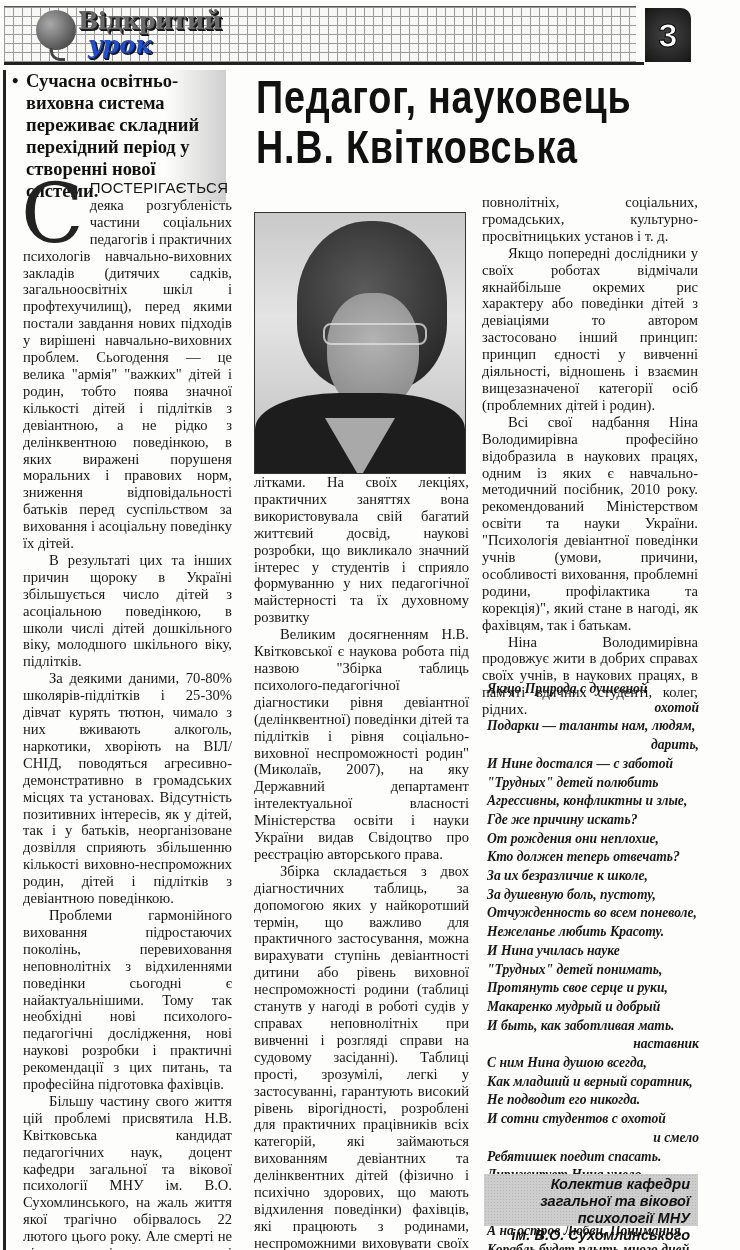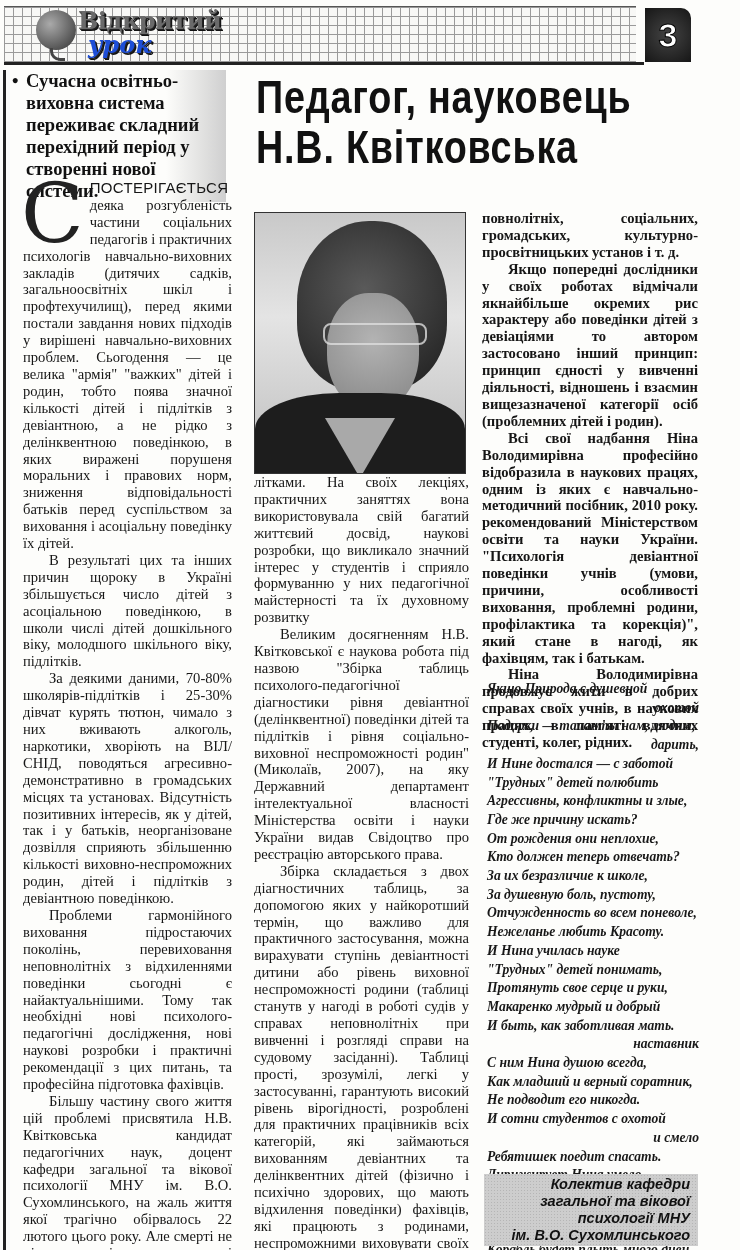--- a/index.html
+++ b/index.html
@@ -102,7 +102,7 @@
     clip-path: polygon(0 0, 100% 0, 50% 100%); }
 
   .col-mid { left: 254px; top: 474px; width: 215px; }
-  .col-right { left: 482px; top: 210px; width: 216px; font-weight: bold; }
+  .col-right { left: 482px; top: 194px; width: 216px; }
 
   
   .poem {

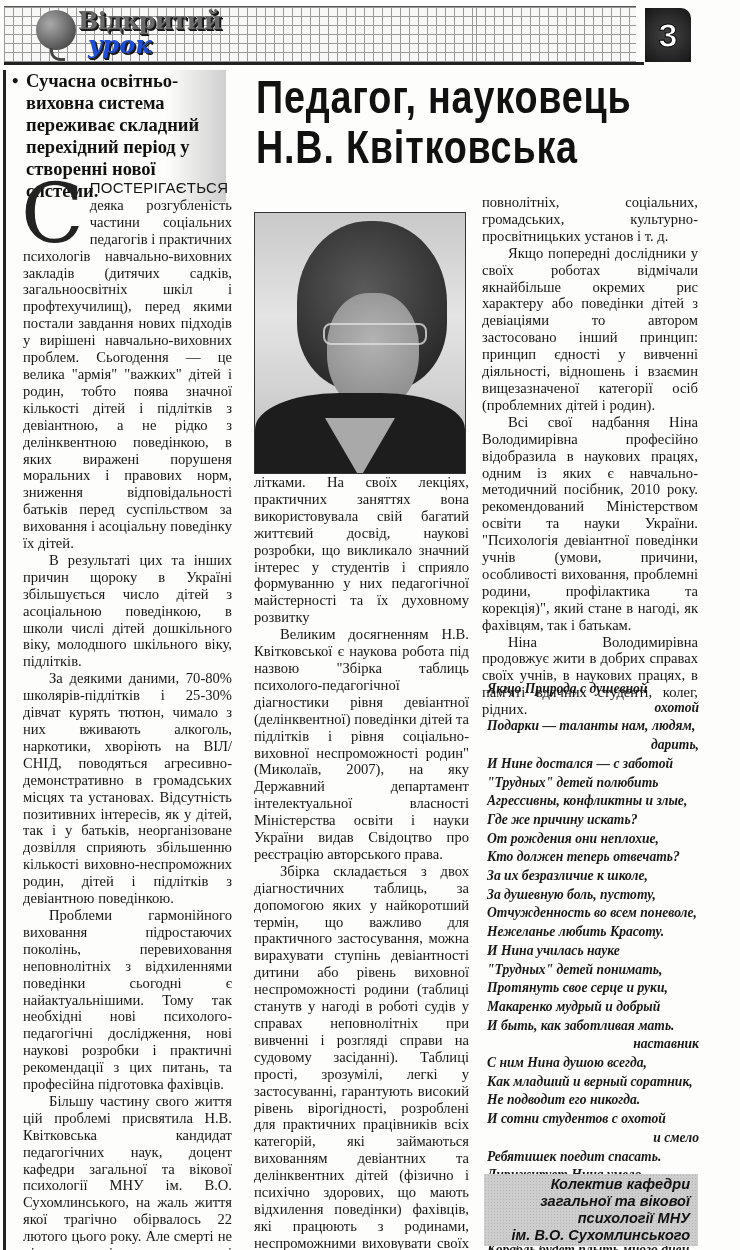--- a/index.html
+++ b/index.html
@@ -115,7 +115,7 @@
 
   
   .signature {
-    position: absolute; left: 484px; top: 1174px; width: 214px; height: 72px;
+    position: absolute; left: 484px; top: 1174px; width: 214px; height: 52px;
     background: #cdcdcd;
     background-image: radial-gradient(#b5b5b5 1px, transparent 1px);
     background-size: 3px 3px;

